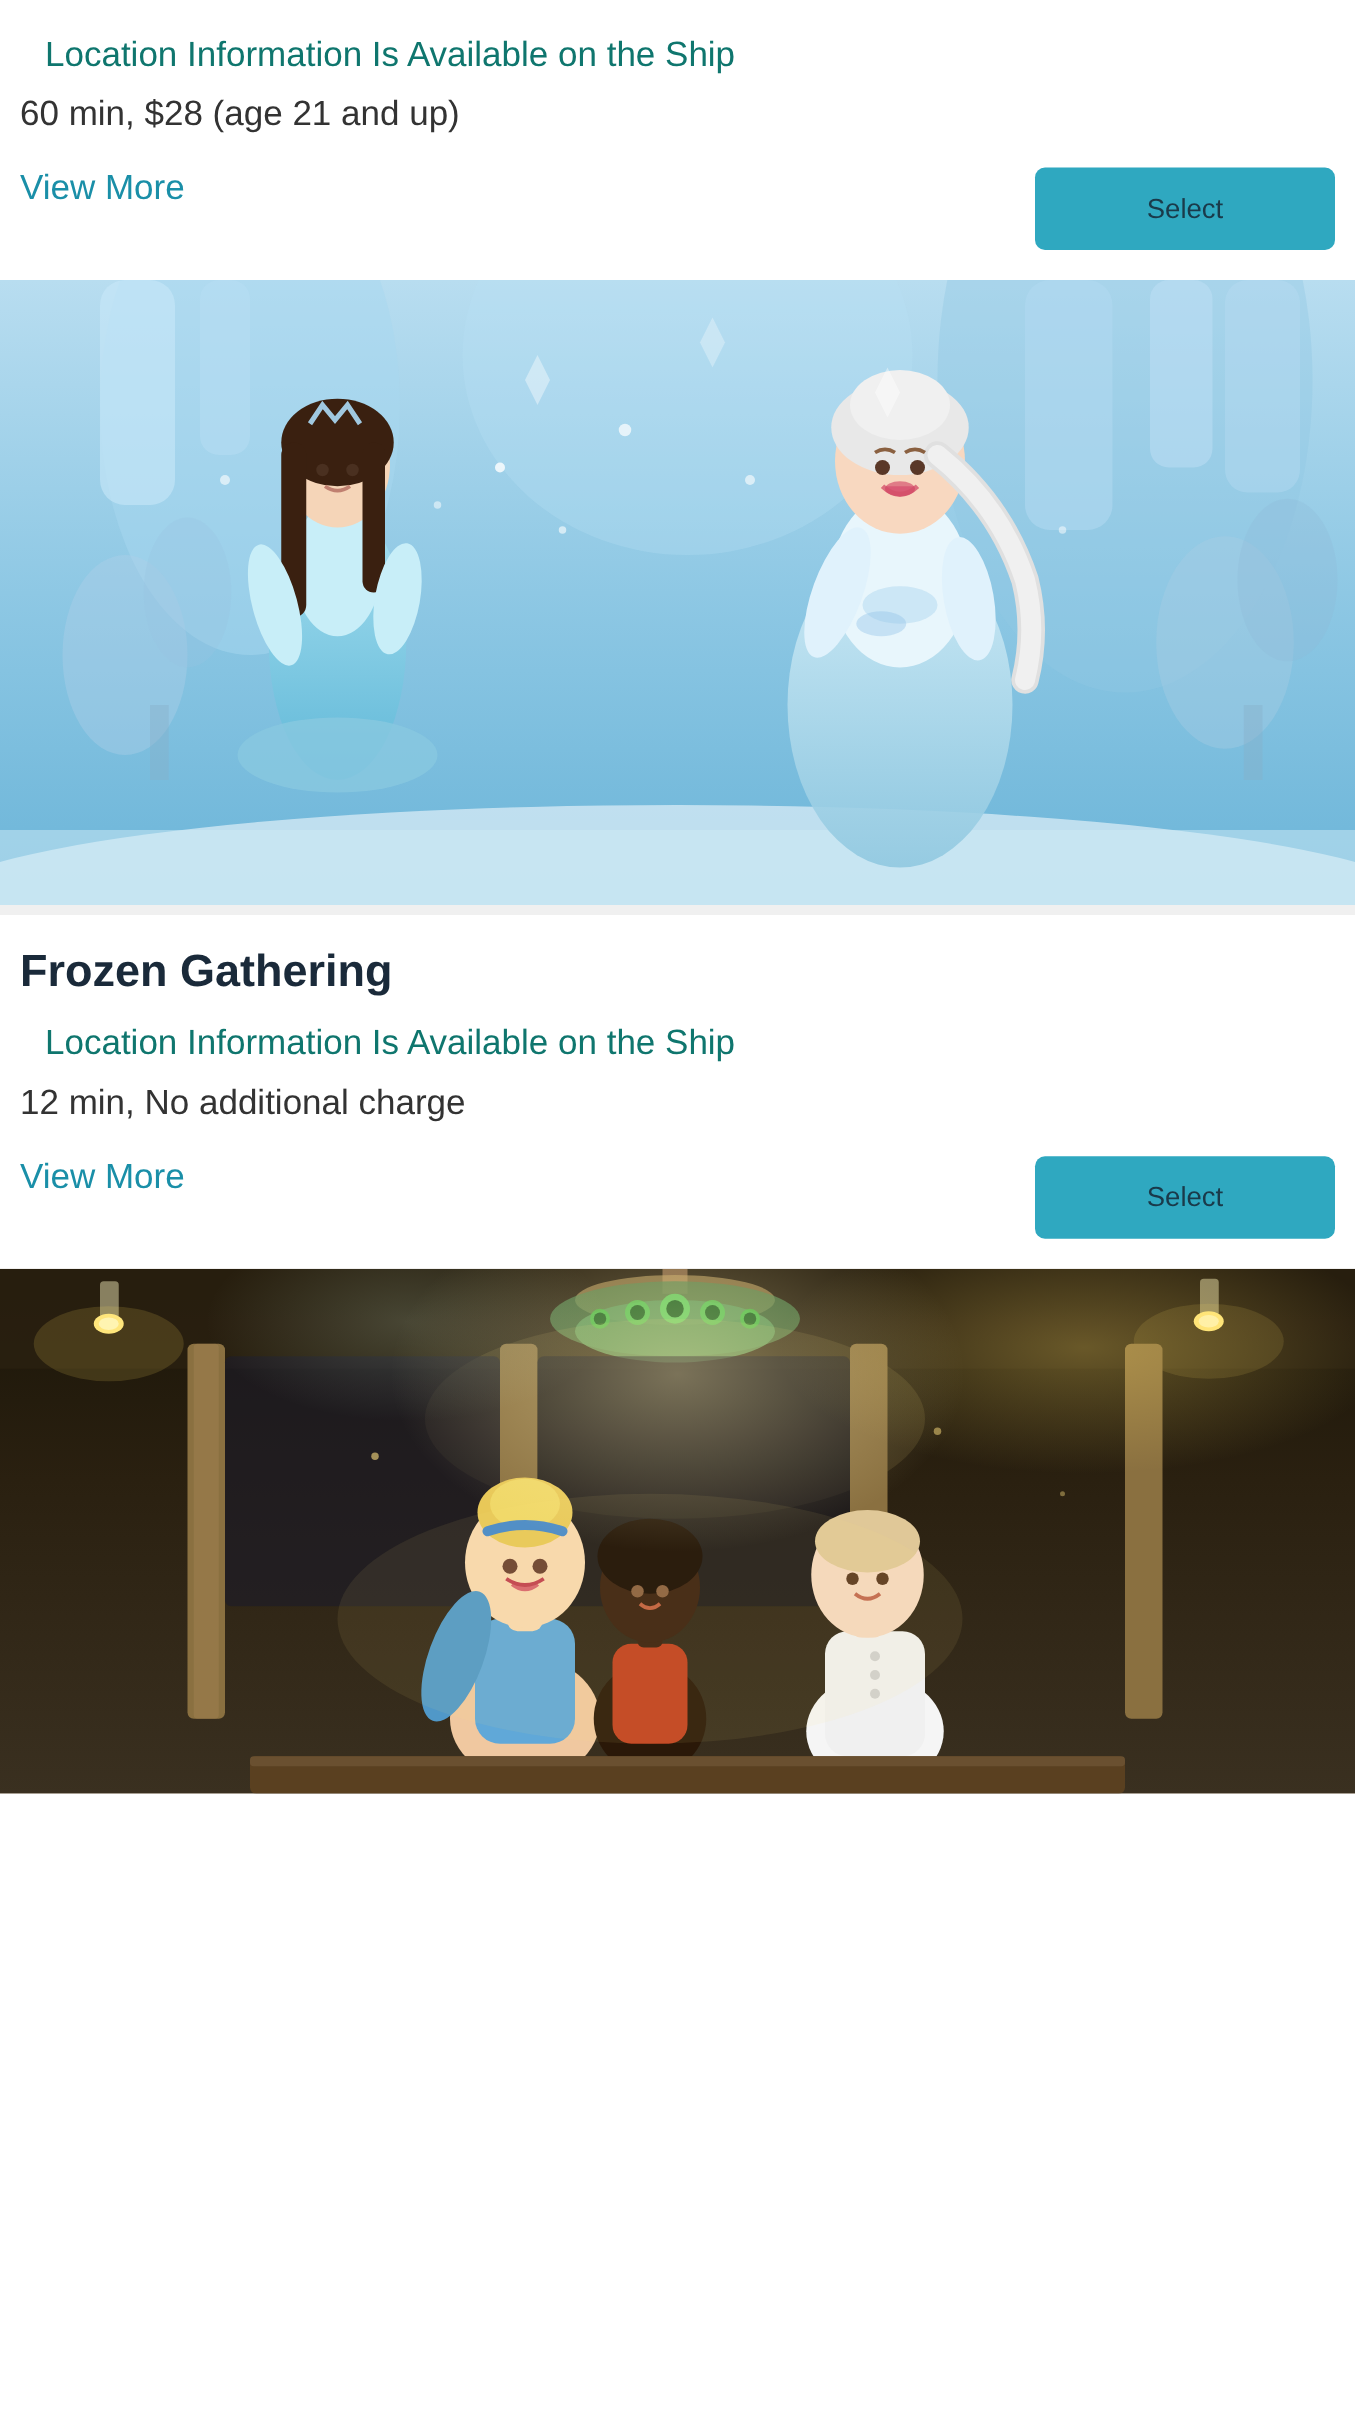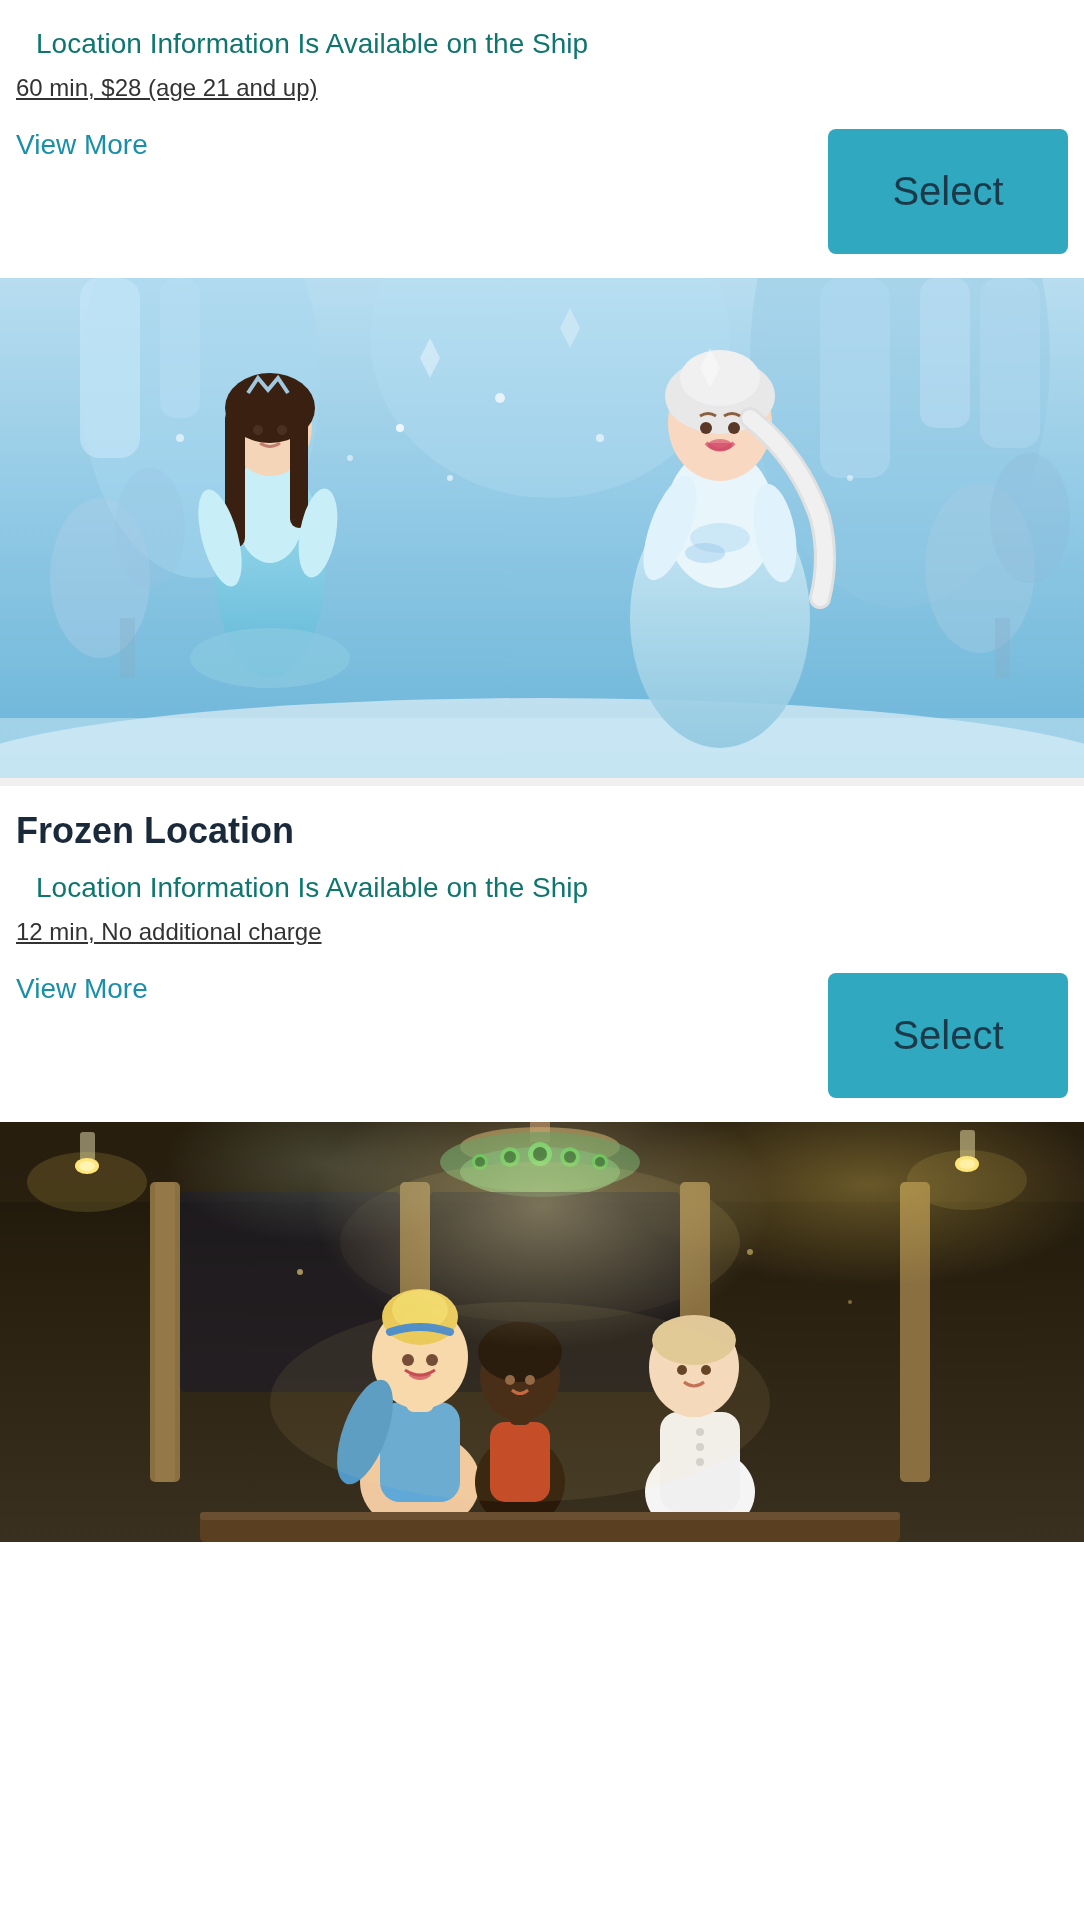--- a/index.html
+++ b/index.html
@@ -31,11 +31,10 @@
     }
 
     .card-details-text {
-      font-size: 24px;
+      font-size: 28px;
       color: #333333;
       line-height: 1.4;
       margin-bottom: 24px;
-      text-decoration: underline;
     }
 
     .card-actions {

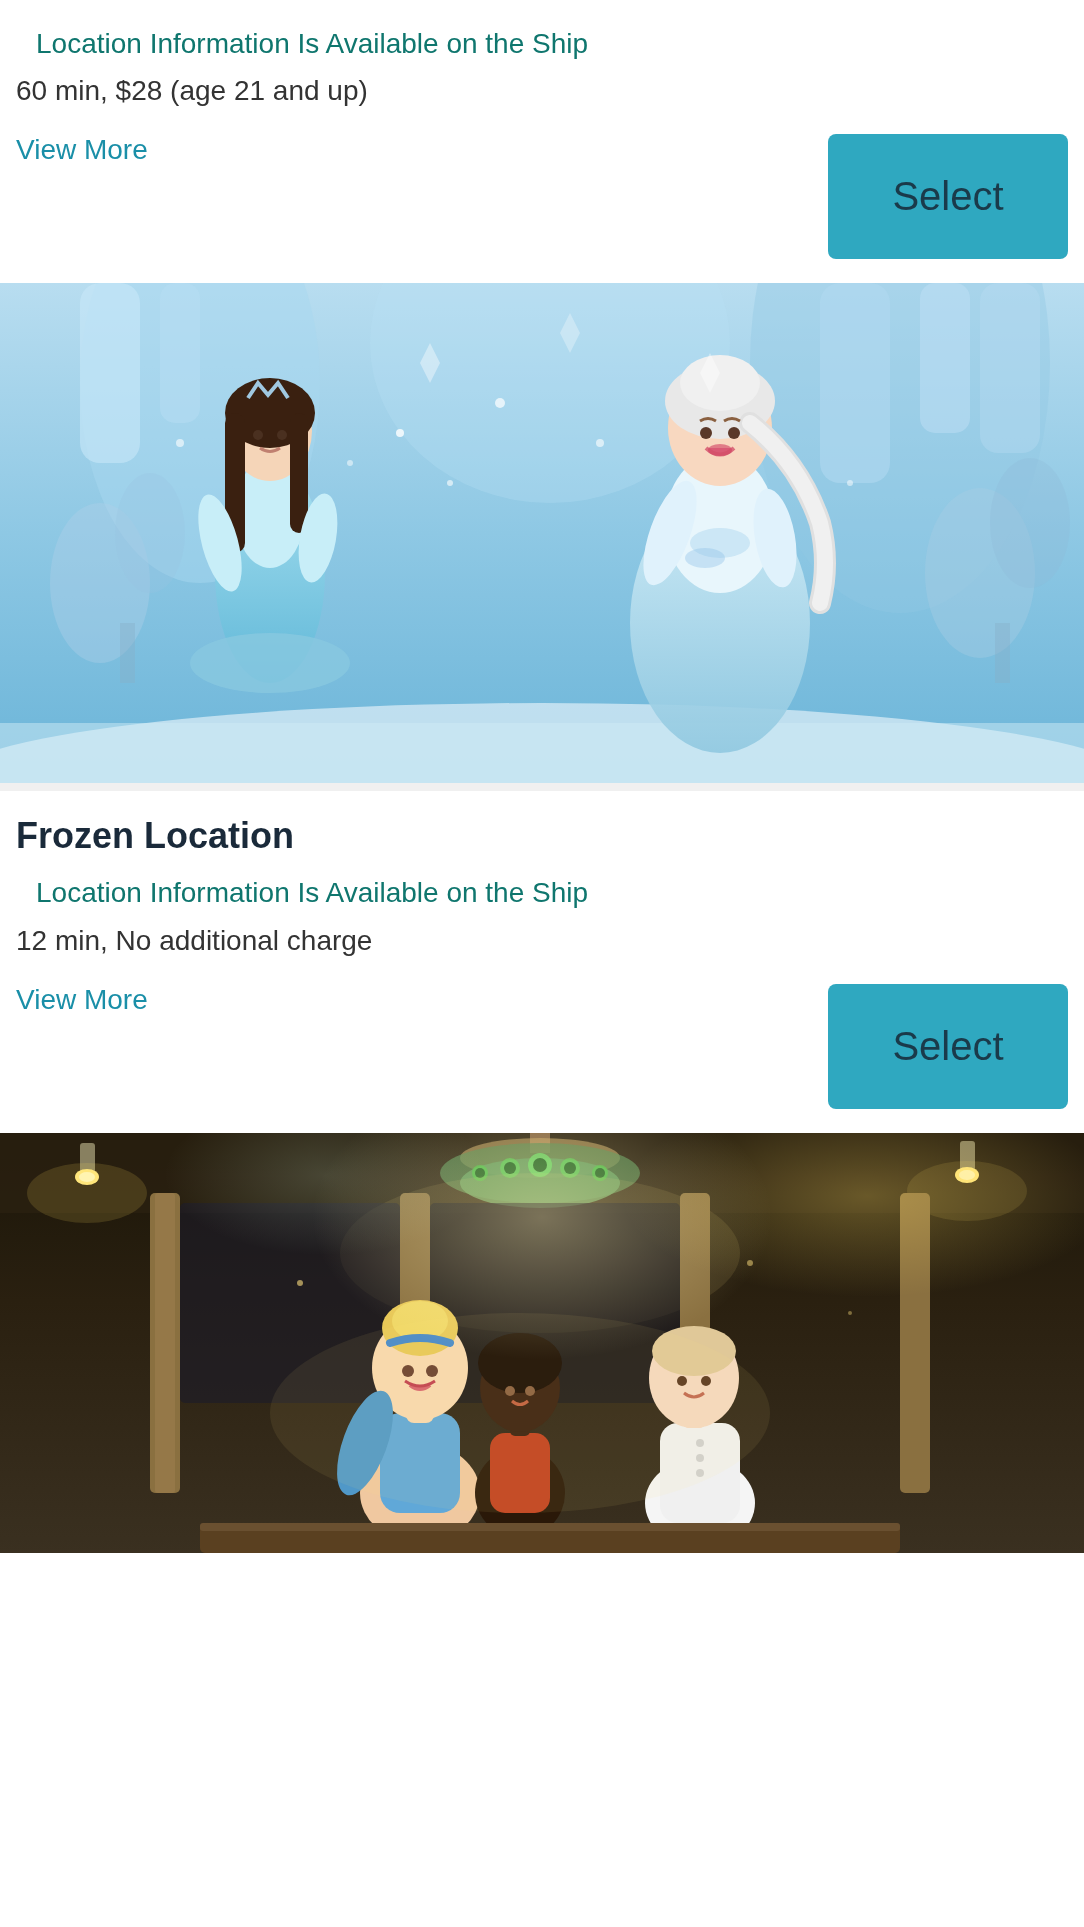--- a/index.html
+++ b/index.html
@@ -56,9 +56,9 @@
       color: #1a3a4a;
       border: none;
       border-radius: 8px;
-      font-size: 40px;
+      font-size: 22px;
       font-weight: 400;
-      padding: 40px 48px;
+      padding: 20px 48px;
       cursor: pointer;
       min-width: 240px;
       text-align: center;

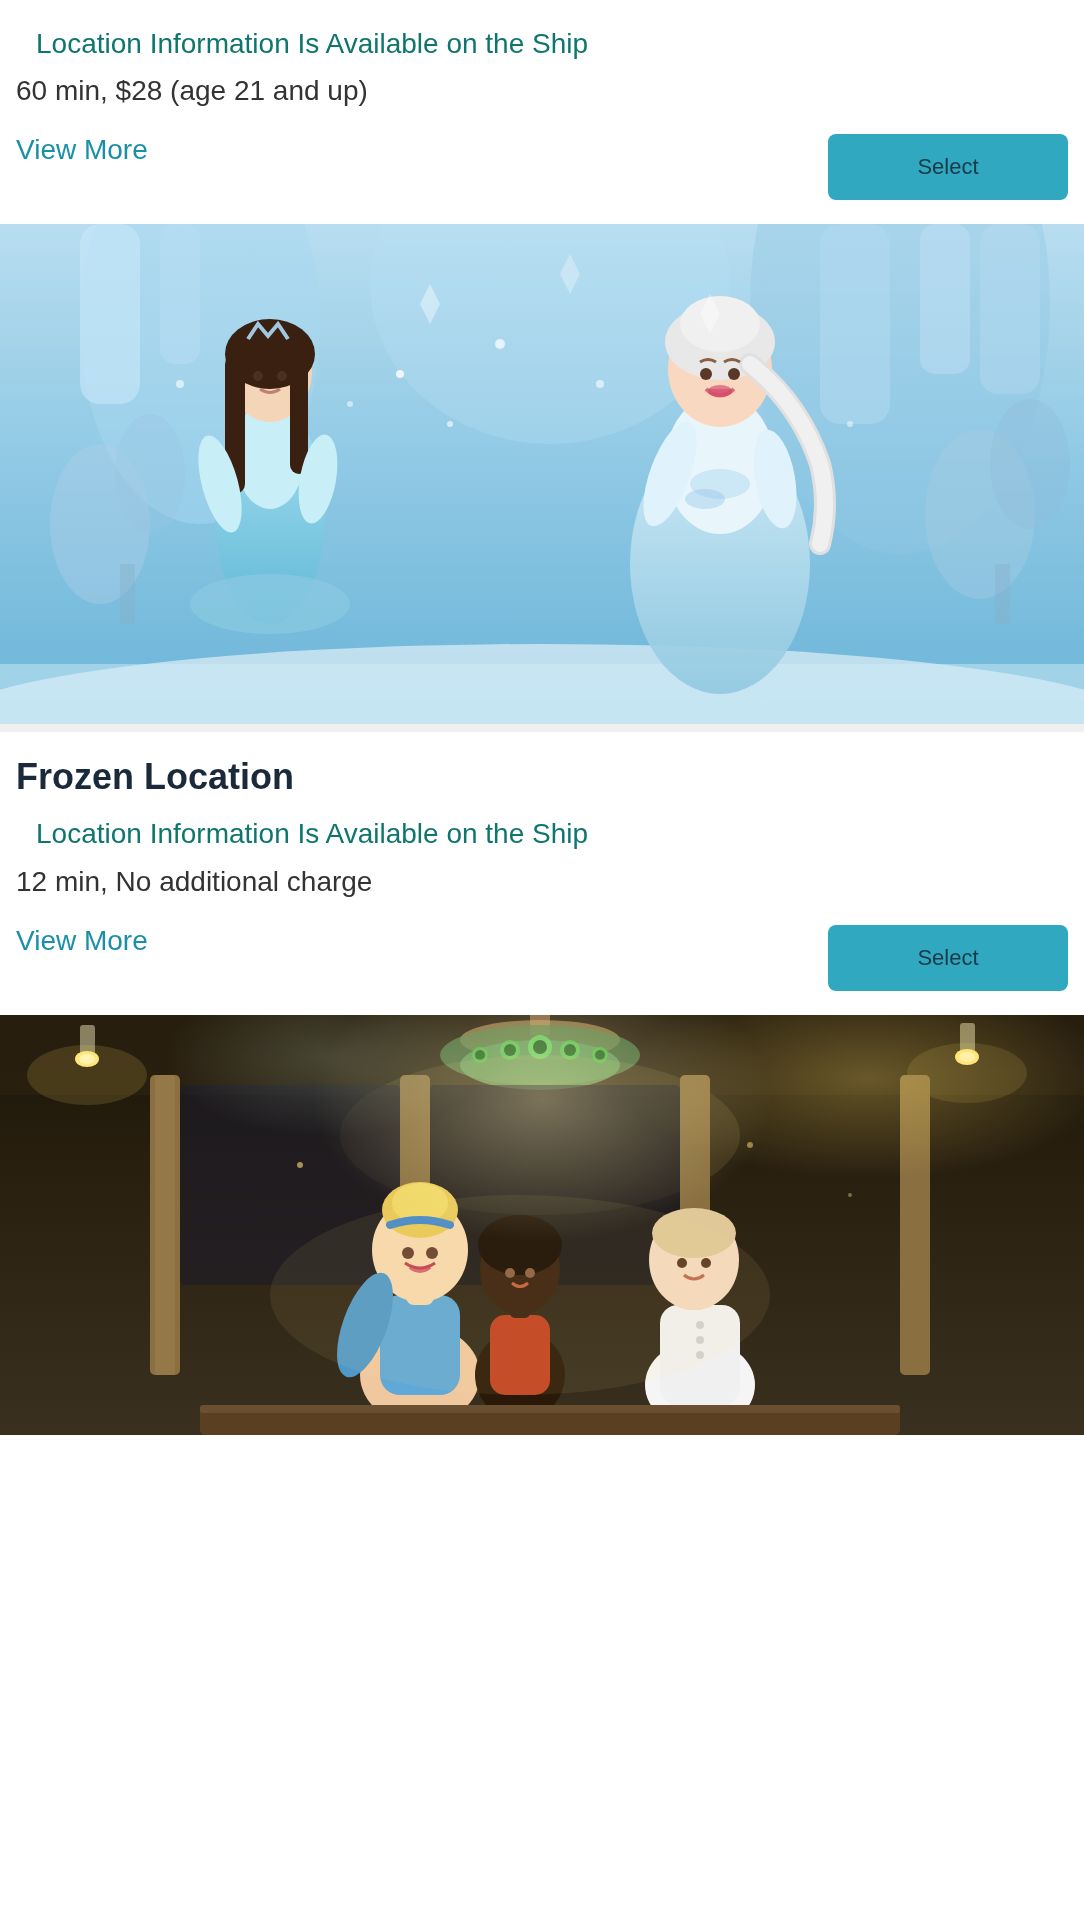--- a/index.html
+++ b/index.html
@@ -257,7 +257,7 @@
 <div class="divider"></div>
 
 <div class="card-section">
-  <h2 class="section-title">Frozen Location</h2>
+  <h2 class="section-title">Frozen Gathering</h2>
   <p class="card-info-text">Location Information Is Available on the Ship</p>
   <p class="card-details-text">12 min, No additional charge</p>
   <div class="card-actions">

